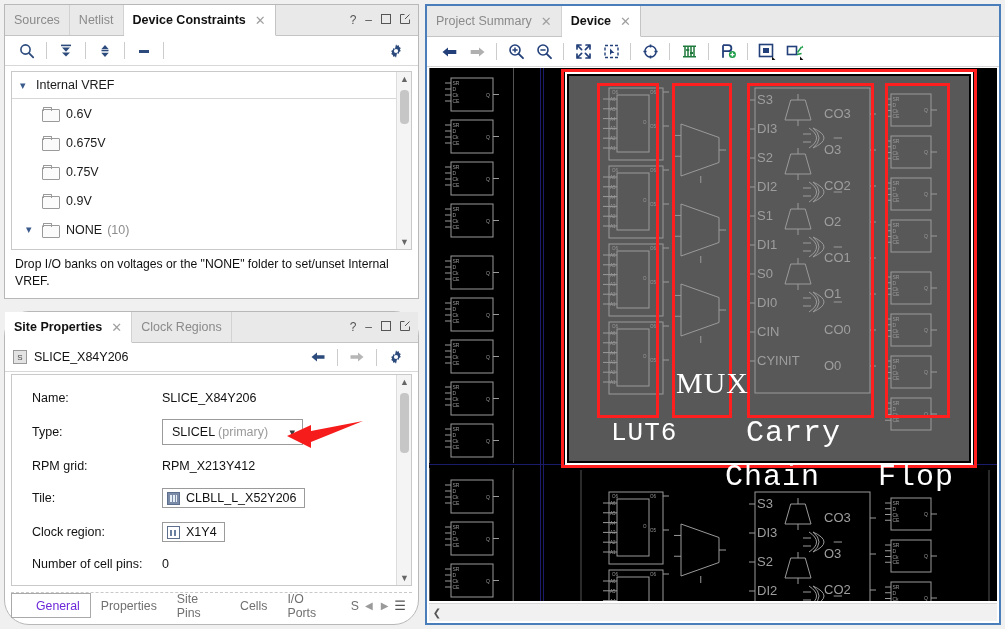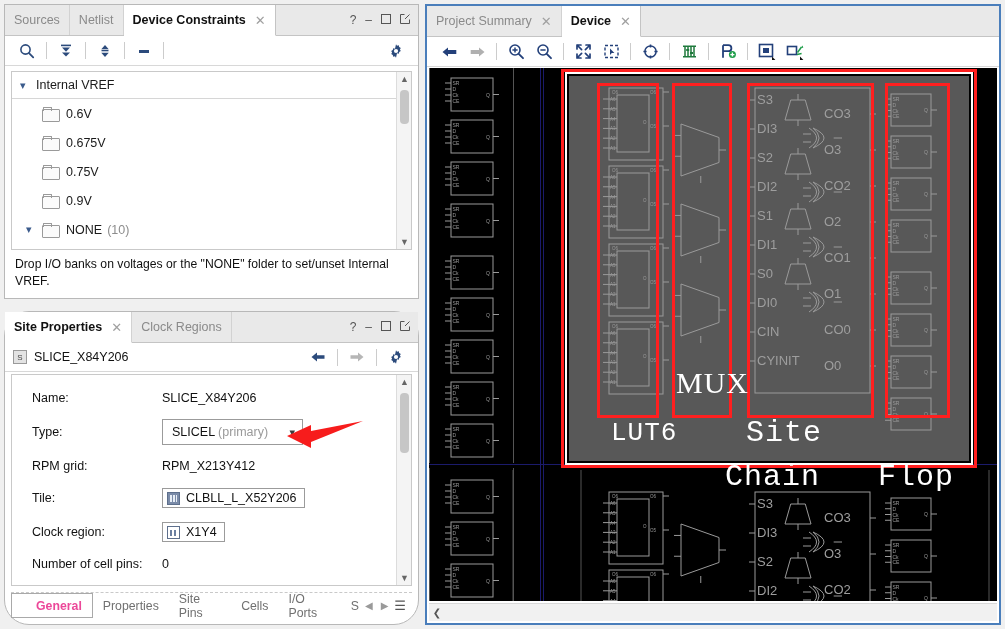--- a/index.html
+++ b/index.html
@@ -1081,7 +1081,7 @@
 
       <div class="devlabel mono" style="left:182px; top:350px;">LUT6</div>
       <div class="devlabel" style="left:247px; top:298px; font-size:30px;">MUX</div>
-      <div class="devlabel mono" style="left:317px; top:348px; font-size:30px;">Site</div>
+      <div class="devlabel mono" style="left:317px; top:348px; font-size:30px;">Carry</div>
       <div class="devlabel mono" style="left:296px; top:392px; font-size:30px;">Chain</div>
       <div class="devlabel mono" style="left:449px; top:392px; font-size:30px;">Flop</div>
     </div>

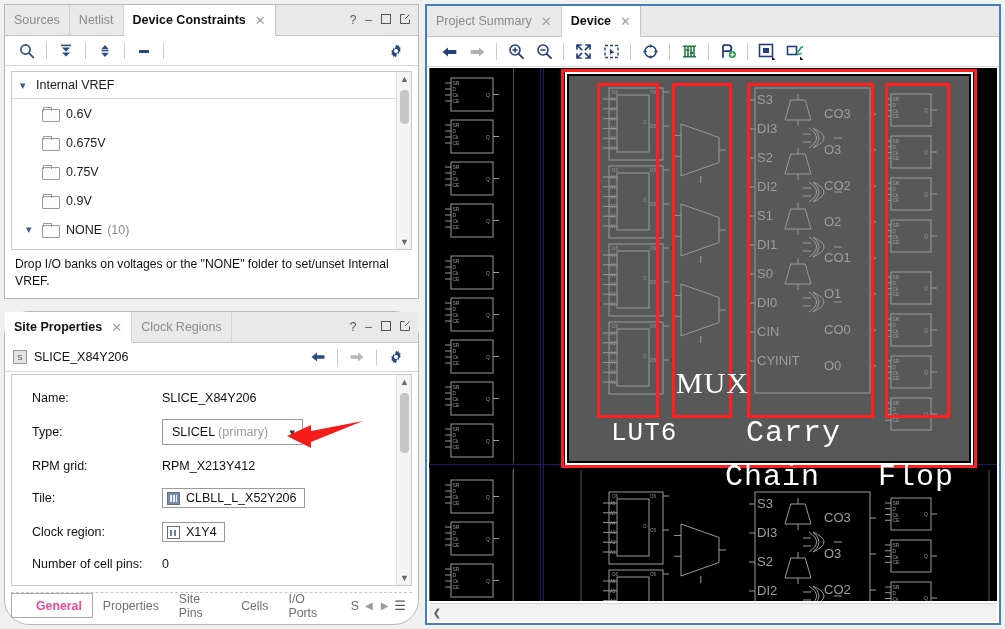--- a/index.html
+++ b/index.html
@@ -147,7 +147,7 @@
     display: flex; align-items: center; padding: 0 10px;
     font-size: 12.3px; color: #707070;
   }
-  .sptab.active { color: #ec4899; font-weight: bold; border: 1px solid #a9a9a9; background:#fff;padding-left:24px; }
+  .sptab.active { color: #6d28d9; font-weight: normal; border: 1px solid #a9a9a9; background:#fff;padding-left:24px; }
   .sp-tabs .navi { display: flex; align-items: center; padding: 0 4px; color: #9a9a9a; font-size: 10px; }
   .sp-tabs .burger { display: flex; align-items: center; padding: 0 6px 0 2px; color: #555; font-size: 13px; }
 

